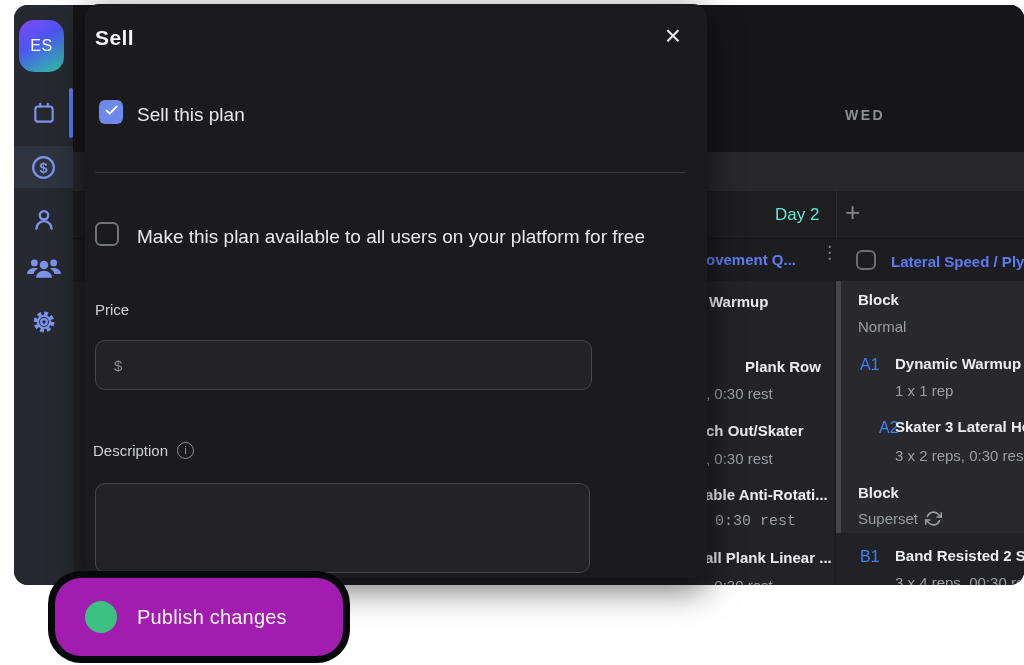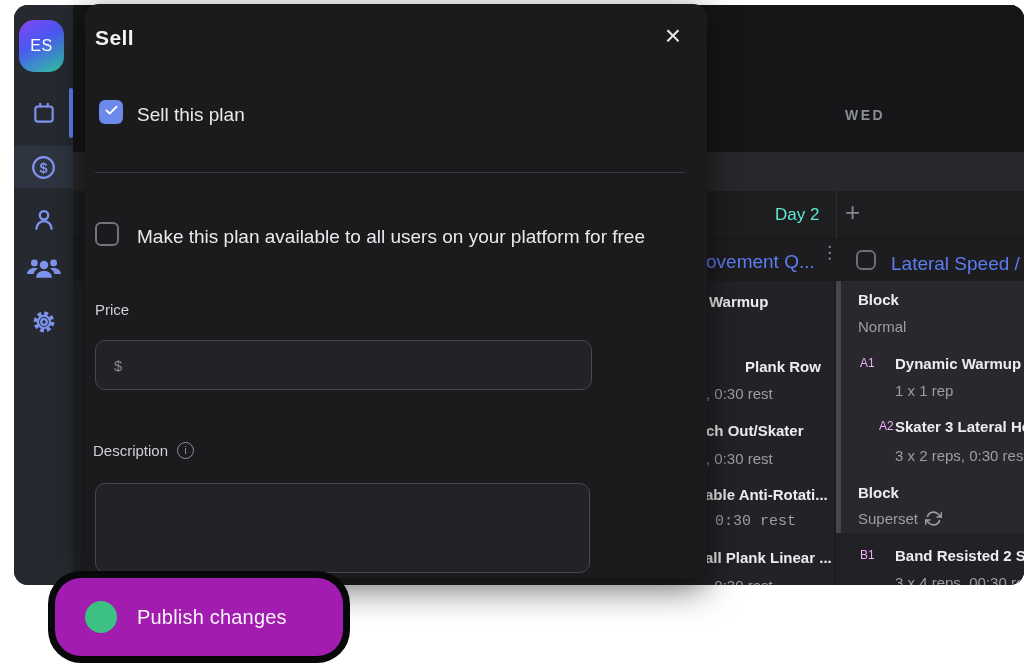--- a/index.html
+++ b/index.html
@@ -44,7 +44,7 @@
   .right-strip { position:absolute; left:763px; top:42px; width:5px; height:252px; background:#47474b; }
   .right-cardB { position:absolute; left:763px; top:294px; right:0; bottom:0; background:#222226; }
 
-  .t-blue { color:#5d7cf0; font-size:19px; font-weight:400; white-space:nowrap; }
+  .t-blue { color:#5d7cf0; font-size:15px; font-weight:700; white-space:nowrap; }
   .t-name { color:#ecedee; font-size:15px; font-weight:600; white-space:nowrap; }
   .t-gray { color:#9a9ea5; font-size:15px; white-space:nowrap; }
   .t-tag  { color:#f0abfc; font-size:12px; white-space:nowrap; }

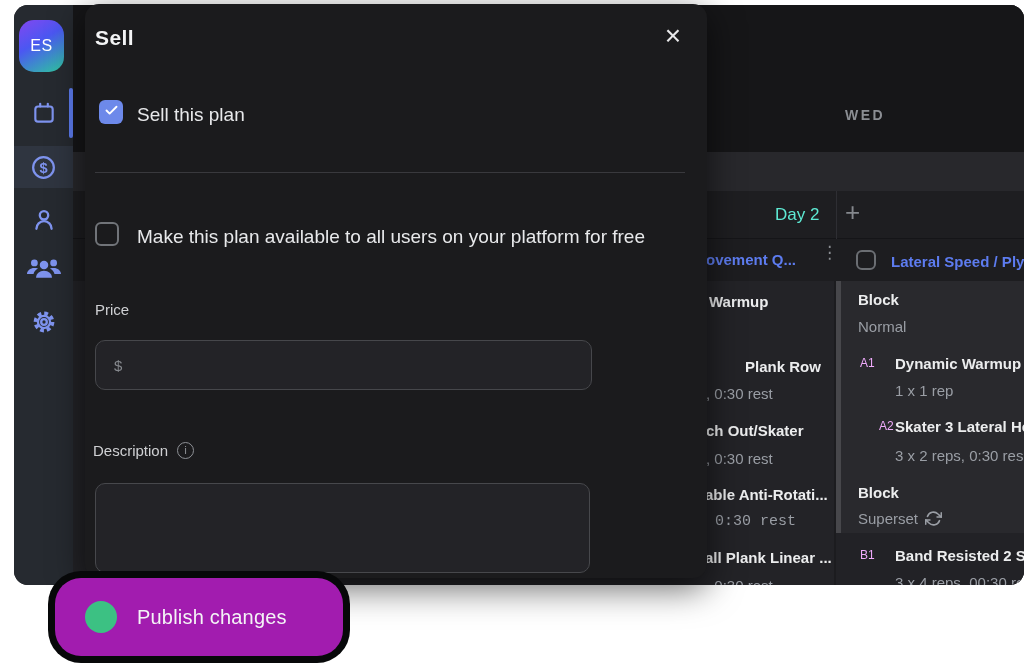--- a/index.html
+++ b/index.html
@@ -47,7 +47,7 @@
   .t-blue { color:#5d7cf0; font-size:15px; font-weight:700; white-space:nowrap; }
   .t-name { color:#ecedee; font-size:15px; font-weight:600; white-space:nowrap; }
   .t-gray { color:#9a9ea5; font-size:15px; white-space:nowrap; }
-  .t-tag  { color:#f0abfc; font-size:12px; white-space:nowrap; }
+  .t-tag  { color:#3b82f6; font-size:16px; white-space:nowrap; }
   .abs { position:absolute; }
   .dots { color:#8a8d92; font-size:17px; letter-spacing:0; line-height:8px; cursor:pointer; }
   .mini-cb {

